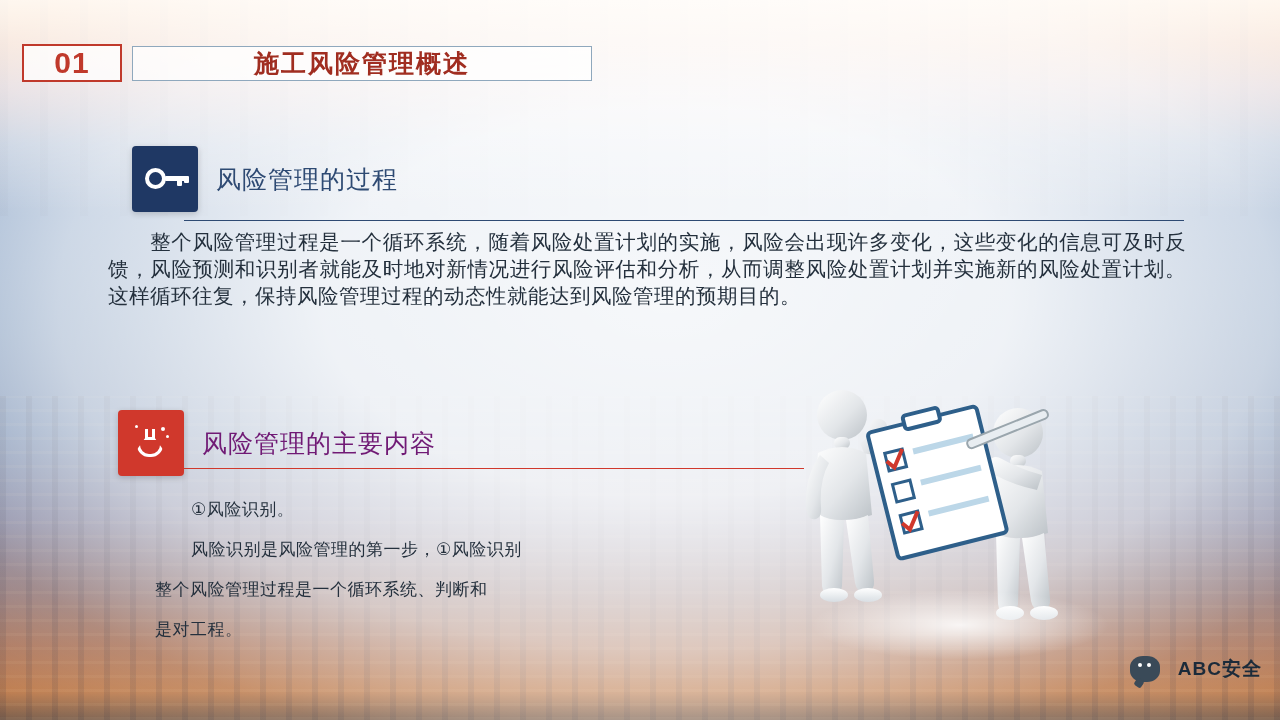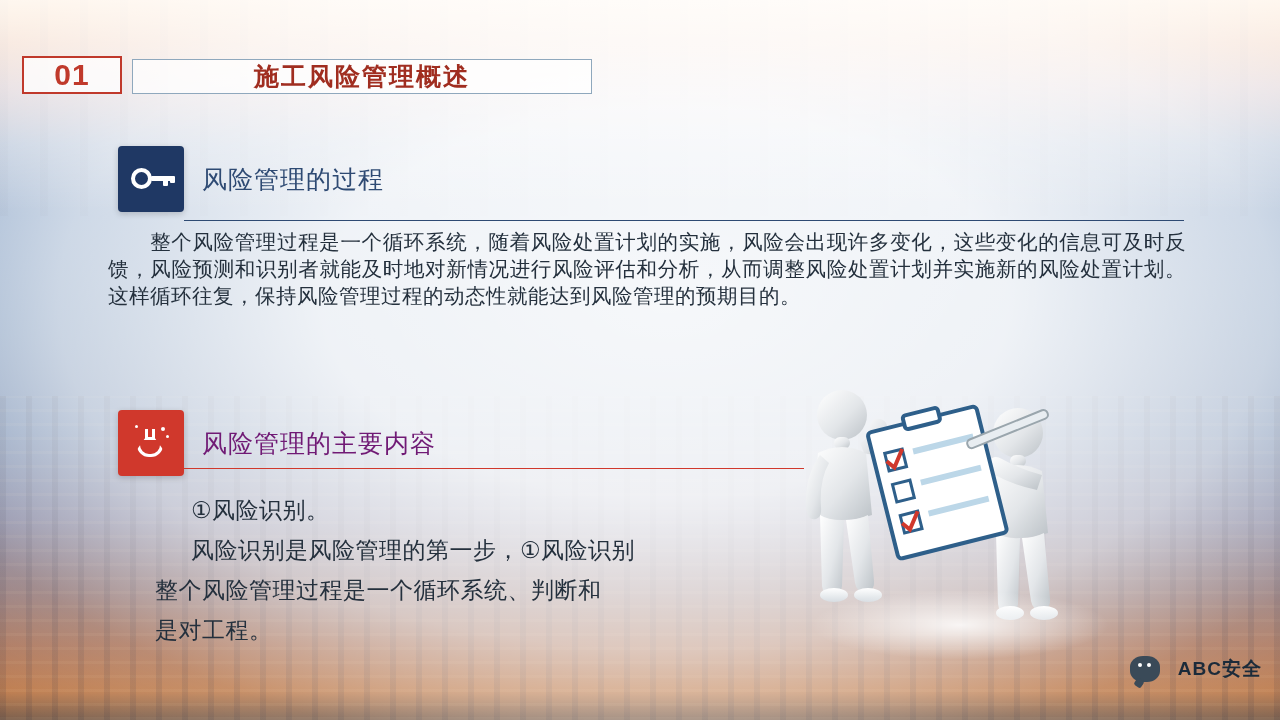--- a/index.html
+++ b/index.html
@@ -65,7 +65,7 @@
   }
 
   
-  .hdr{position:absolute;left:22px;top:32px;display:flex;align-items:flex-end;height:62px;}
+  .hdr{position:absolute;left:22px;top:32px;display:flex;align-items:center;height:62px;}
   .hdr-num{
     width:96px;border:2px solid #c0392b;background:rgba(255,255,255,0.75);
     display:flex;align-items:center;justify-content:center;

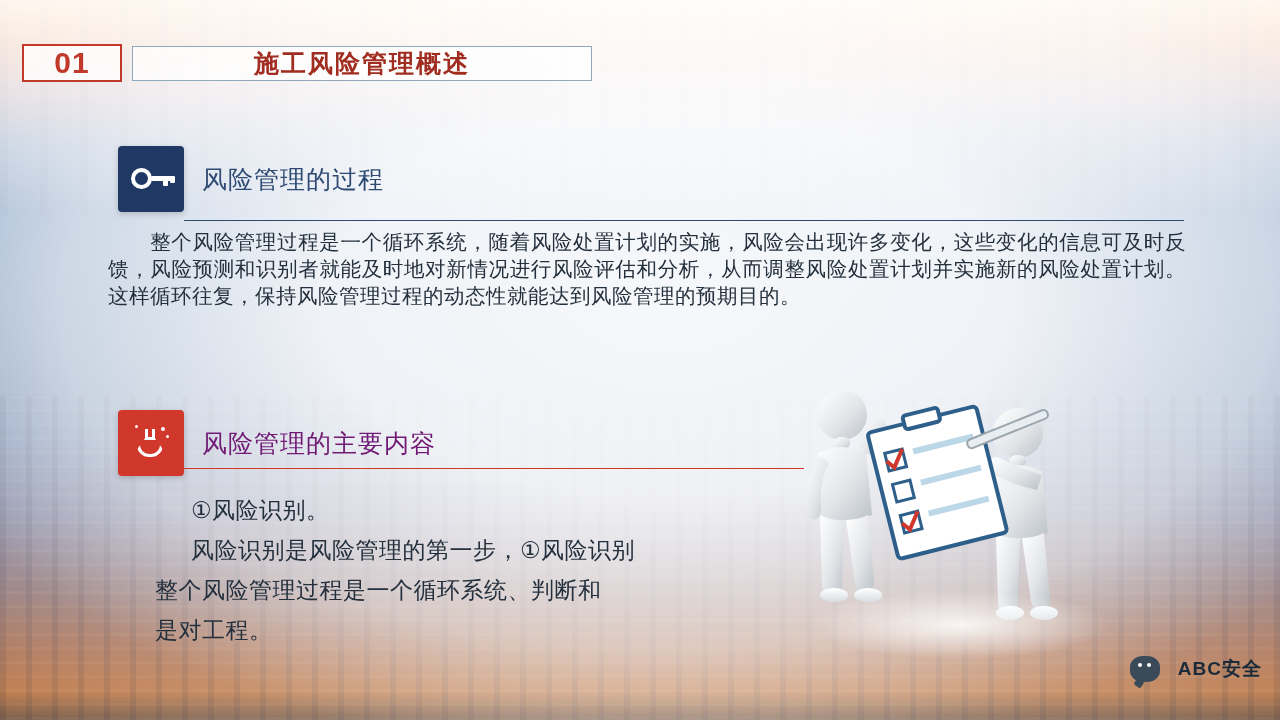--- a/index.html
+++ b/index.html
@@ -79,7 +79,7 @@
   }
 
   
-  .sec1{position:absolute;left:118px;top:146px;display:flex;align-items:center;}
+  .sec1{position:absolute;left:132px;top:146px;display:flex;align-items:center;}
   .badge{
     width:66px;height:66px;border-radius:4px;display:flex;align-items:center;justify-content:center;
     box-shadow:0 2px 6px rgba(0,0,0,0.18);

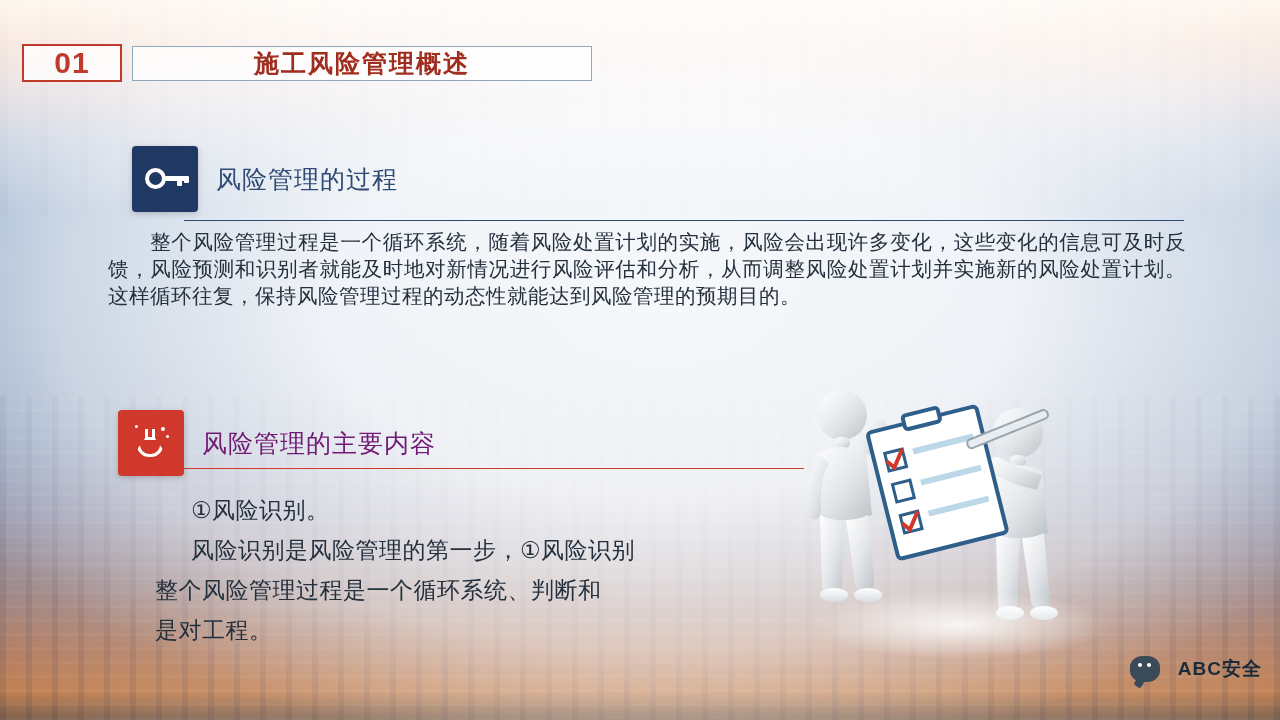--- a/index.html
+++ b/index.html
@@ -106,7 +106,7 @@
 
   .list{
     position:absolute;left:155px;top:490px;width:520px;
-    font-size:23px;line-height:40px;color:#24303d;letter-spacing:.5px;
+    font-size:17px;line-height:40px;color:#24303d;letter-spacing:.5px;
   }
   .list .l1{padding-left:36px;}
   .list .l2{padding-left:36px;}

